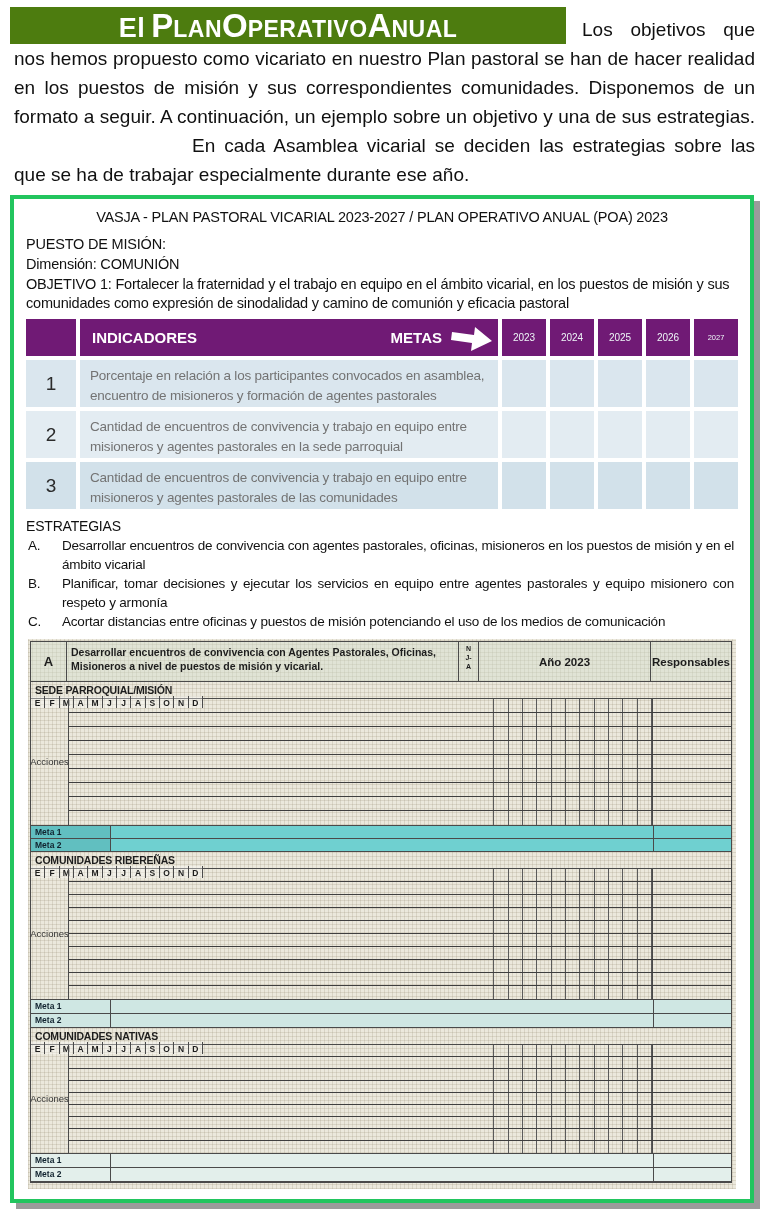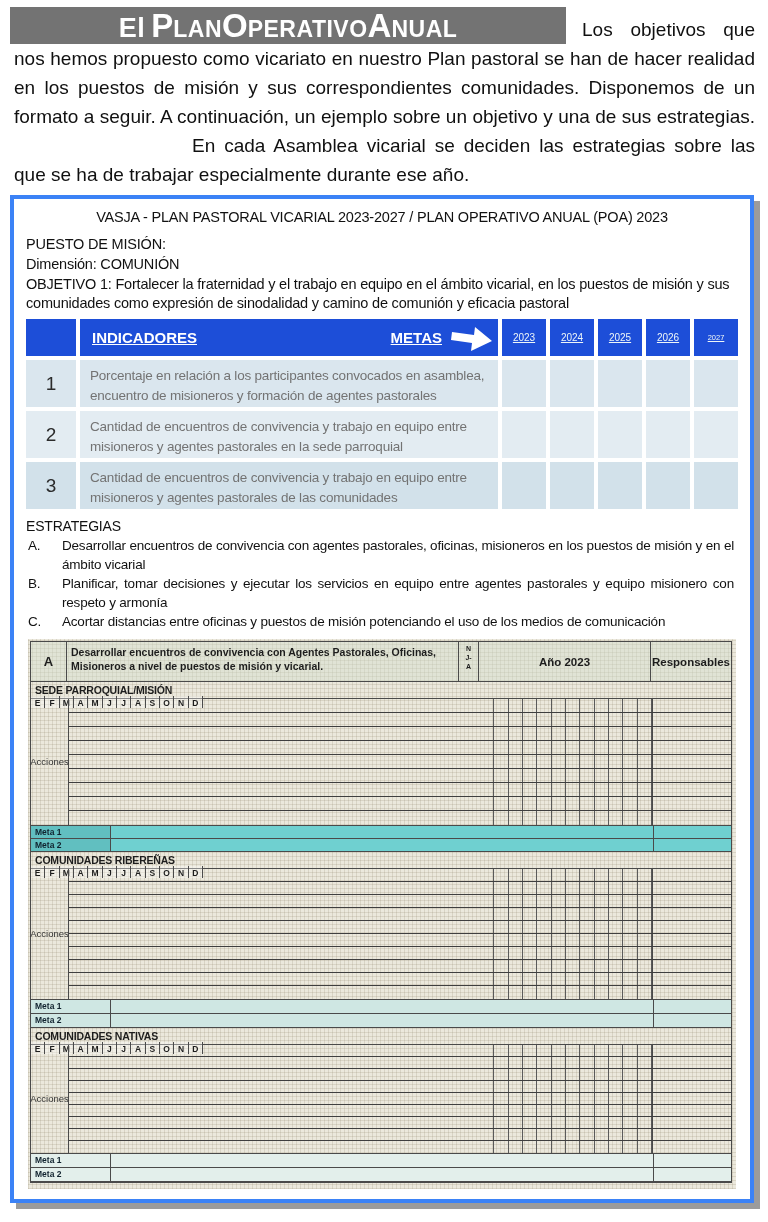--- a/index.html
+++ b/index.html
@@ -8,7 +8,7 @@
 
   
   .titlebar { float:left; width:556px; height:37px; margin:7px 16px 0 10px;
-              background:#737373; color:#fff; text-align:center; line-height:37px;
+              background:#4d7c0f; color:#fff; text-align:center; line-height:37px;
               font-weight:bold; white-space:nowrap; }
   .titlebar .t-el  { font-size:27px; letter-spacing:.5px; margin-right:6px; }
   .titlebar .t-big { font-size:33px; }

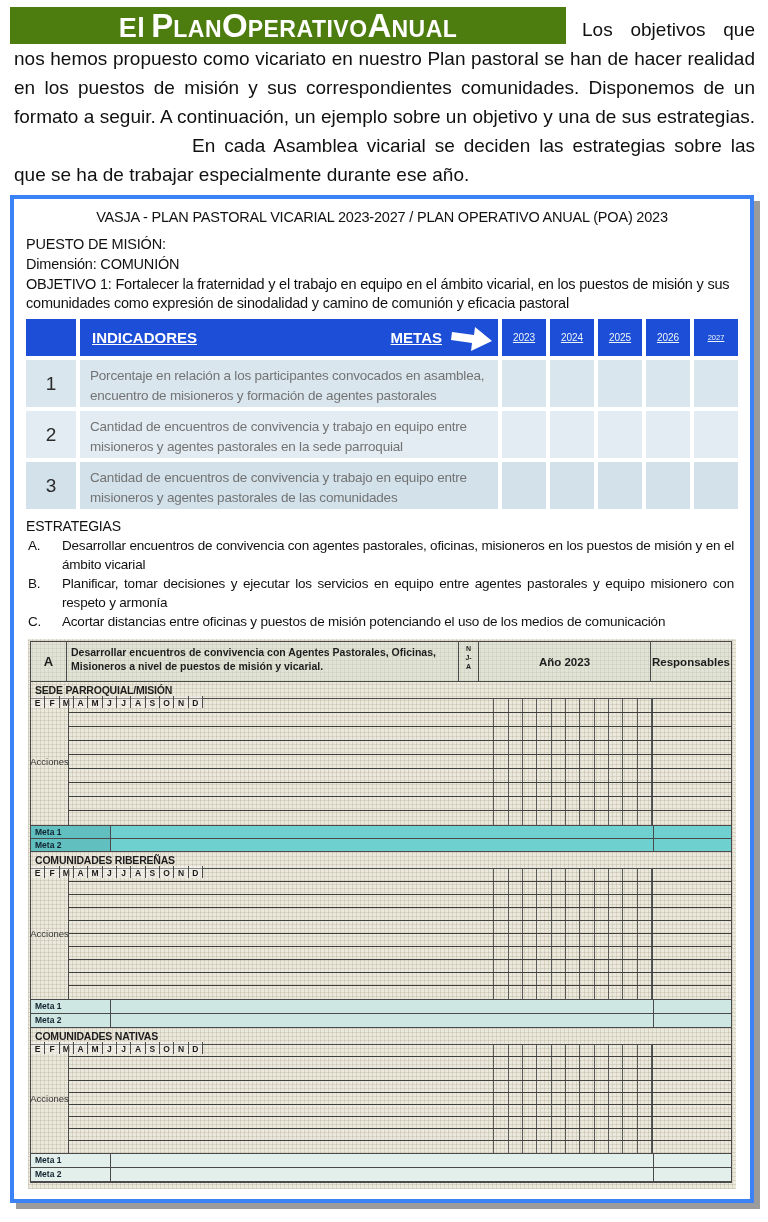--- a/index.html
+++ b/index.html
@@ -18,7 +18,7 @@
   .intro .gap { display:inline-block; width:178px; }
 
   
-  .docbox { clear:both; margin:6px 14px 0 10px; border:4px solid #3b82f6;
+  .docbox { clear:both; margin:6px 14px 0 10px; border:4px solid #22c55e;
             box-shadow:6px 6px 0 #9b9b9b; background:#fff; padding:8px 12px 10px; }
   .doc-title { text-align:center; font-size:14.5px; color:#111; margin:2px 0 10px;
                letter-spacing:-.2px; }

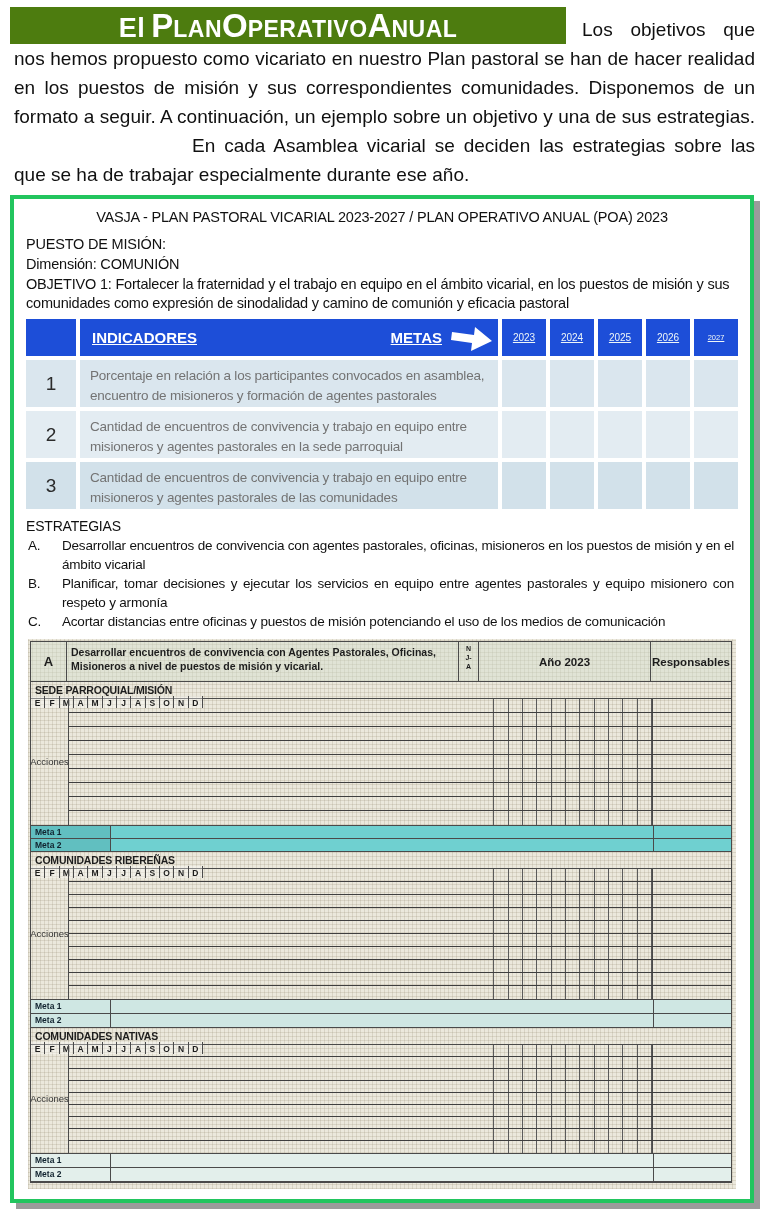--- a/index.html
+++ b/index.html
@@ -32,7 +32,7 @@
   .c-num  { width:50px; flex:none; display:flex; align-items:center; justify-content:center; }
   .c-text { flex:1; }
   .c-y    { width:44px; flex:none; }
-  .ihead .c-num, .ihead .c-text, .ihead .c-y { background:#1d4ed8;text-decoration:underline; }
+  .ihead .c-num, .ihead .c-text, .ihead .c-y { background:#701a75; }
   .ihead { height:37px; }
   .ihead .c-text { display:flex; align-items:center; justify-content:space-between;
                    padding:0 8px 0 12px; color:#fff; font-weight:bold; font-size:15px; }

